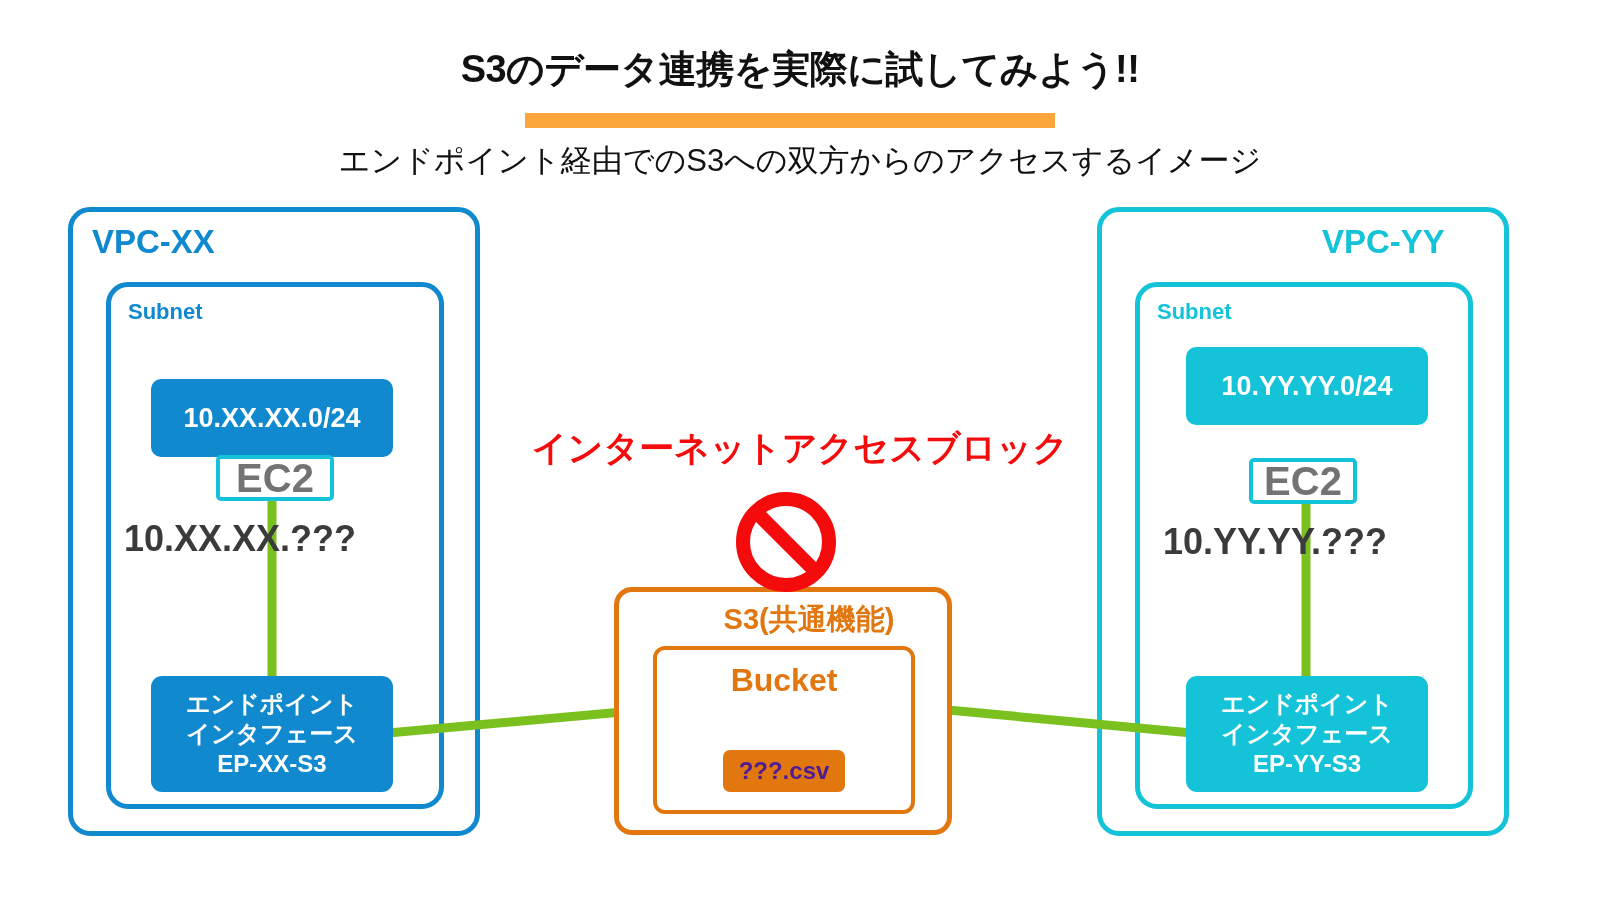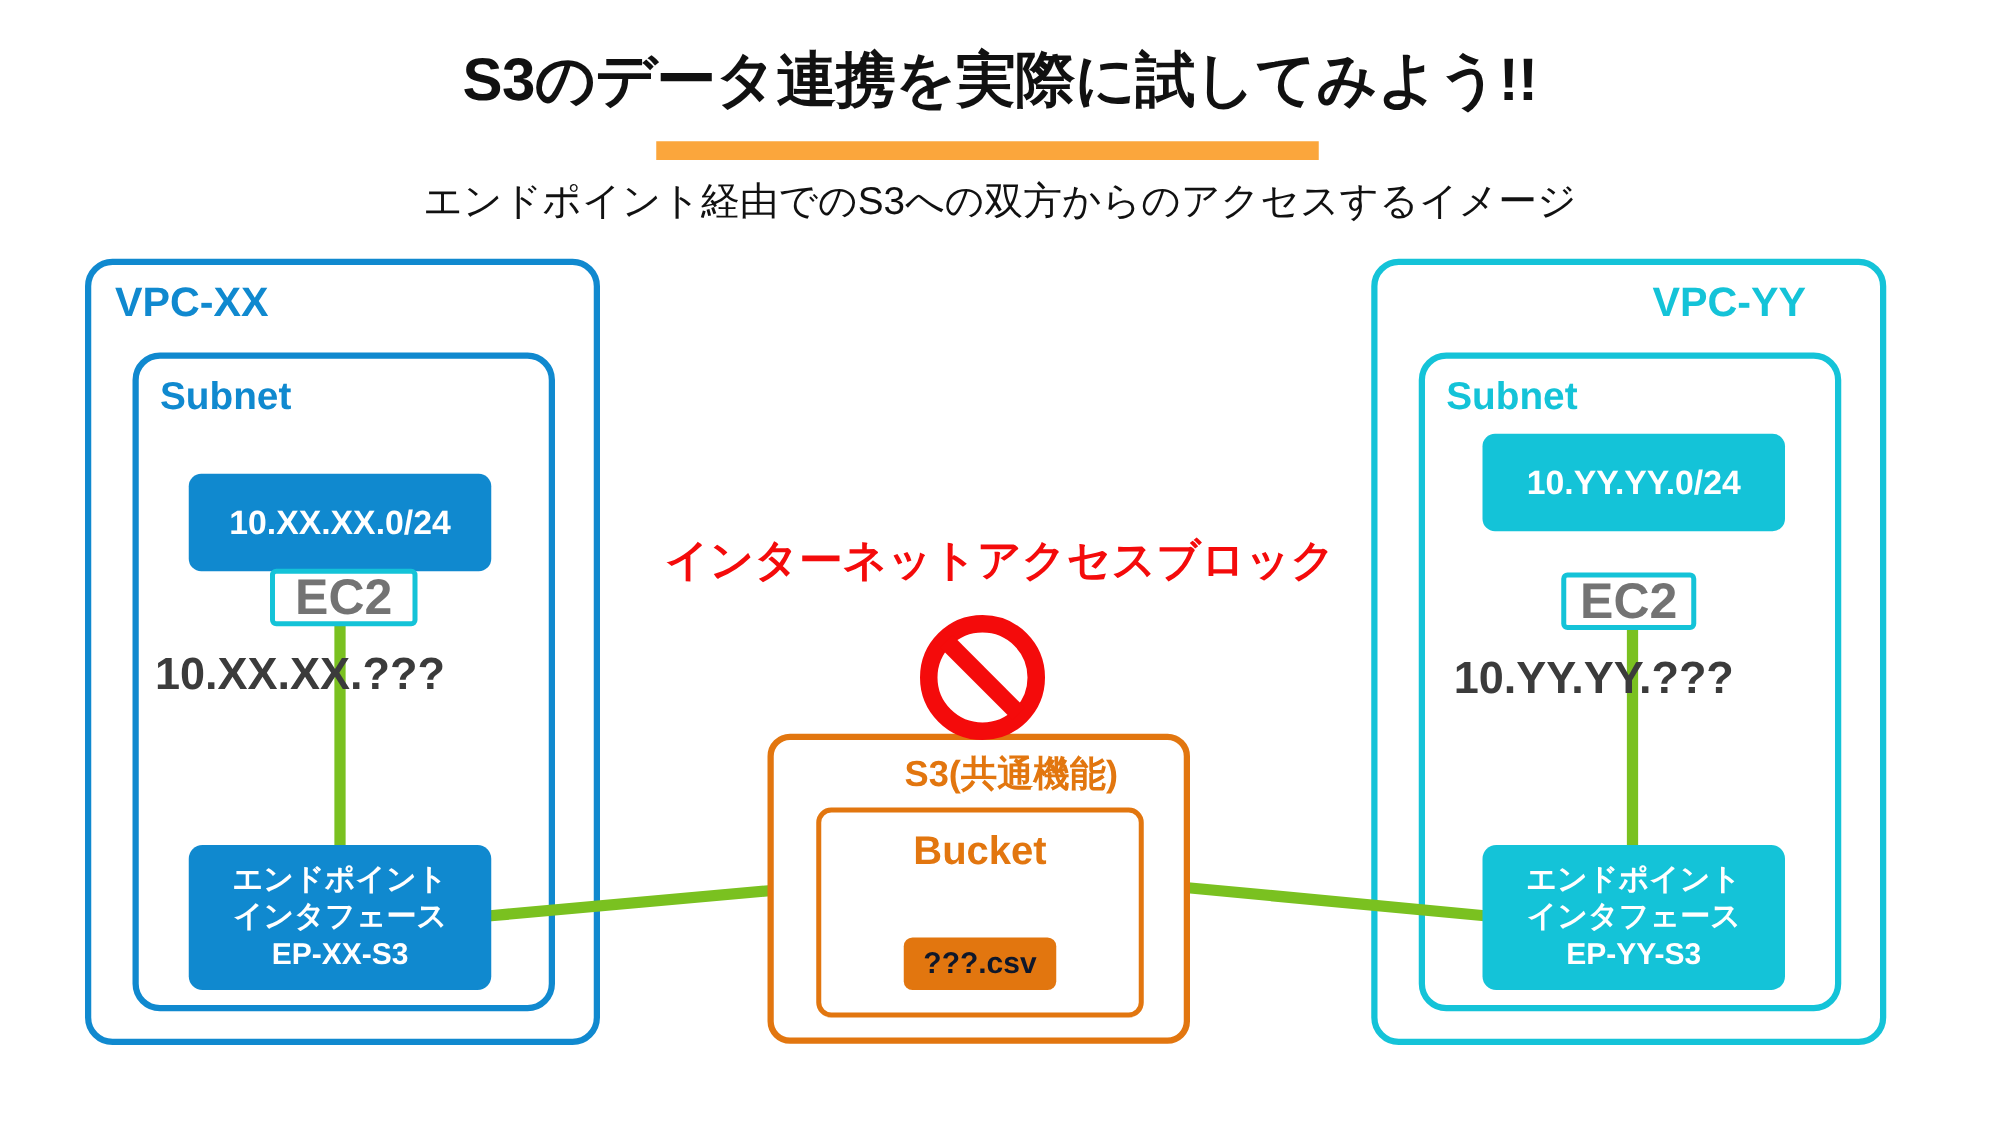--- a/index.html
+++ b/index.html
@@ -21,10 +21,10 @@
   
   .title {
     position: absolute;
-    left: 0; top: 32px;
-    width: 1600px;
-    text-align: center;
-    font-size: 48px;
+    left: 0; top: 44px;
+    width: 1600px;
+    text-align: center;
+    font-size: 38px;
     font-weight: 700;
     color: #111111;
     letter-spacing: -0.5px;

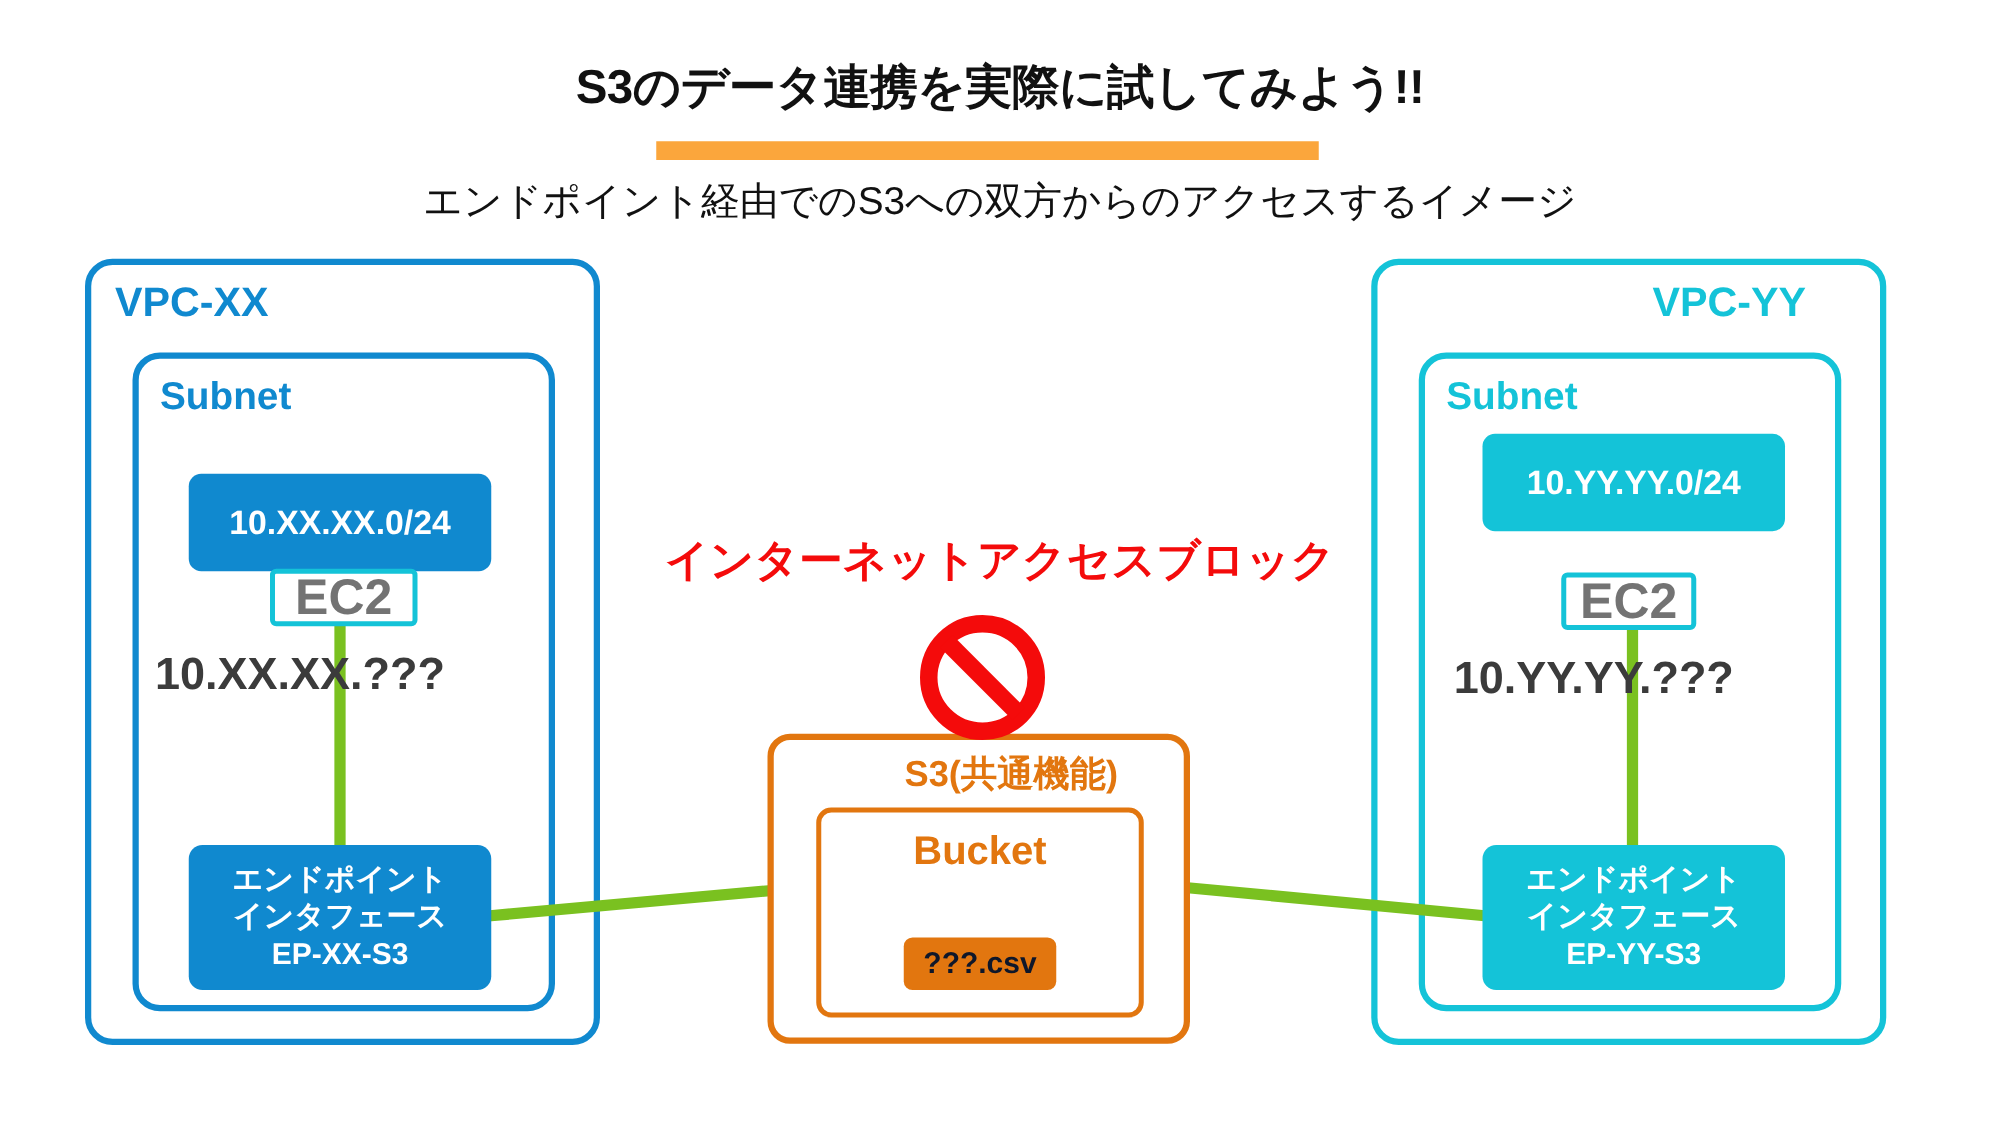--- a/index.html
+++ b/index.html
@@ -78,7 +78,7 @@
 
   .subnet-label {
     position: absolute;
-    font-size: 31px;
+    font-size: 22px;
     font-weight: 700;
     white-space: nowrap;
   }

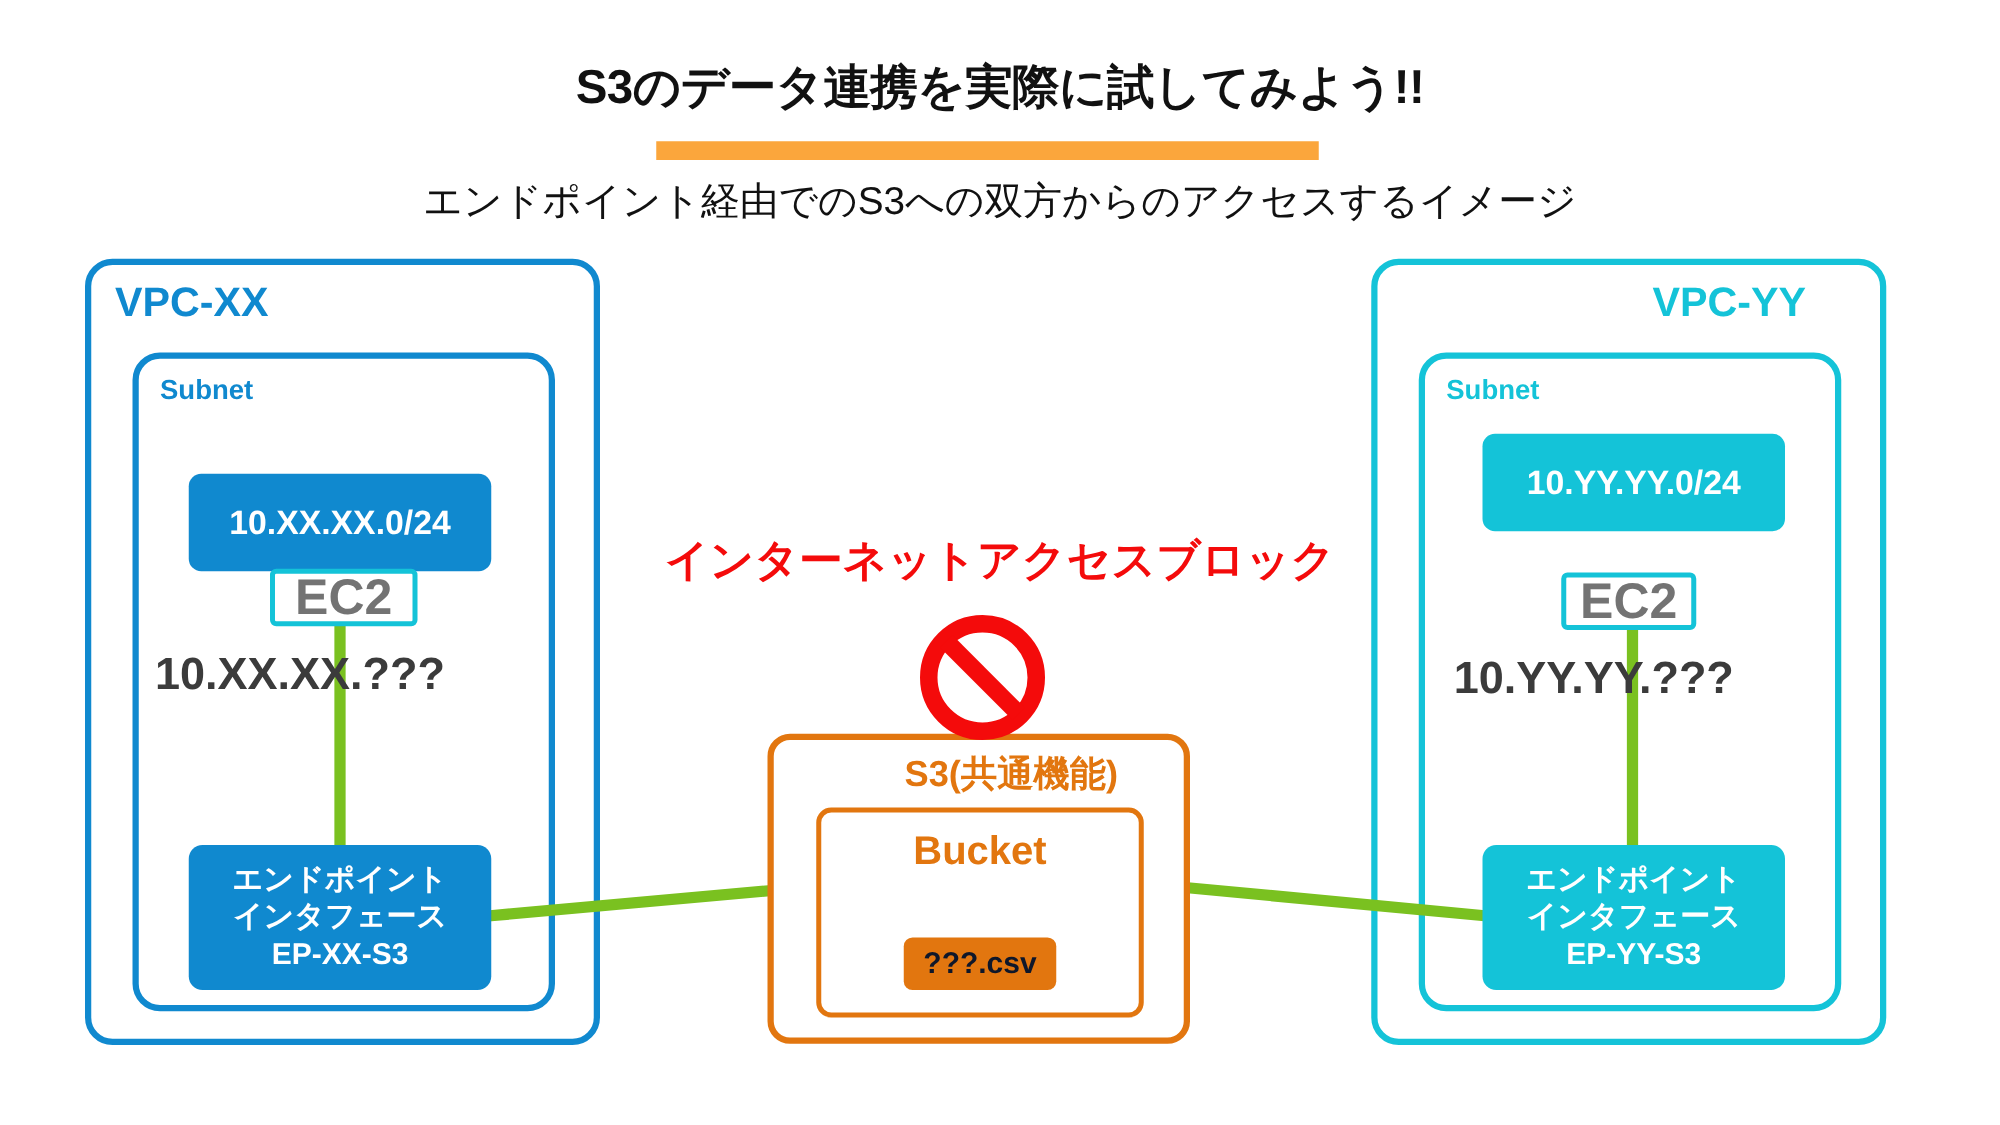--- a/index.html
+++ b/index.html
@@ -186,7 +186,7 @@
     display: flex; align-items: center; justify-content: center;
     border-radius: 7px;
     background: #e2760f;
-    color: #0f172a;
+    color: #4c1d95;
     font-size: 24px; font-weight: 700;
     white-space: nowrap;
     z-index: 8;

